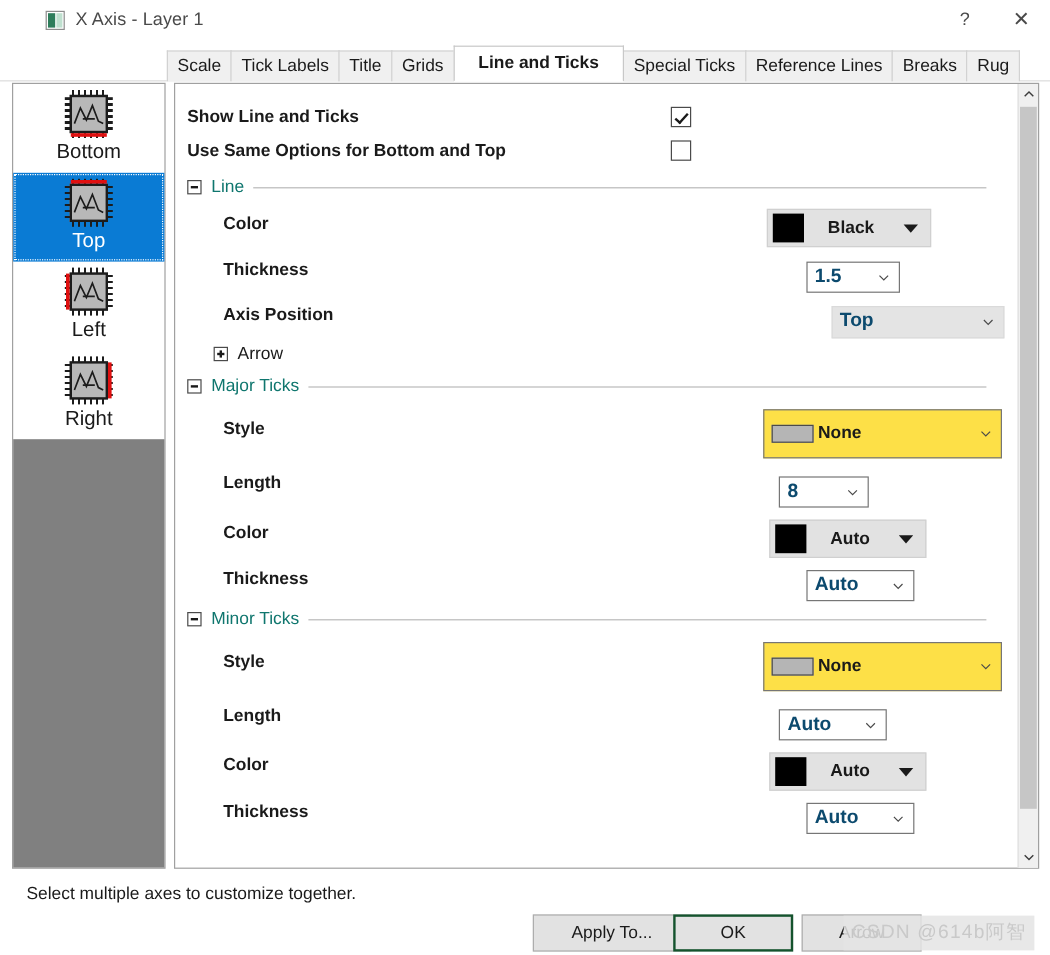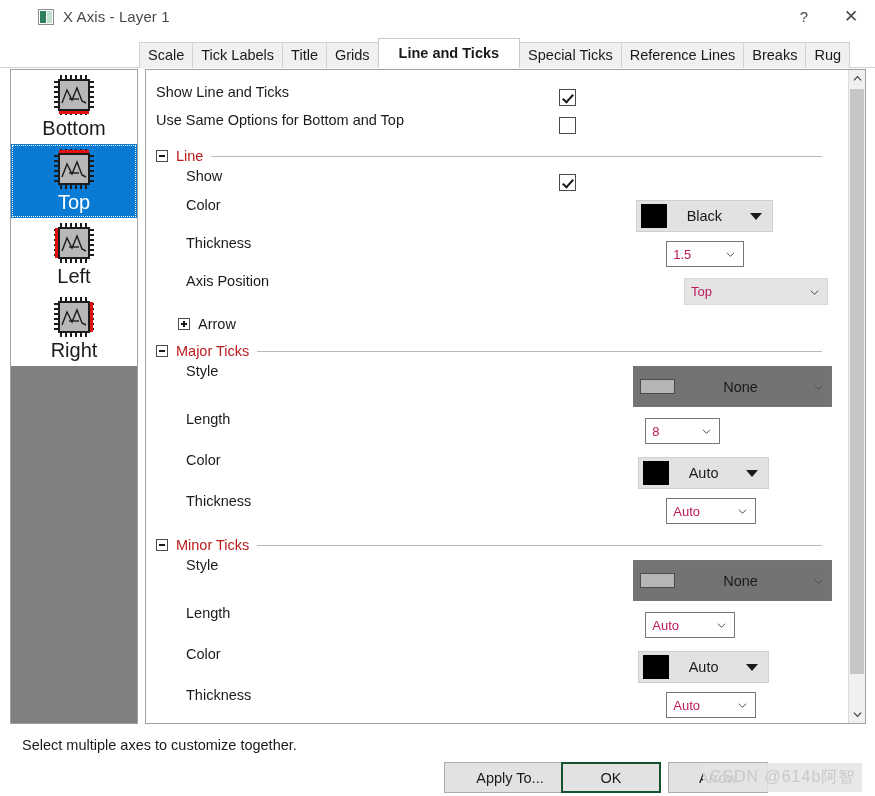--- a/index.html
+++ b/index.html
@@ -212,9 +212,10 @@
 
   .row {
     display: flex;
-    align-items: flex-start;
+    align-items: center;
     height: 25px;
     position: relative;
+    font-weight: bold;
   }
   .row-label {
     color: #1a1a1a;

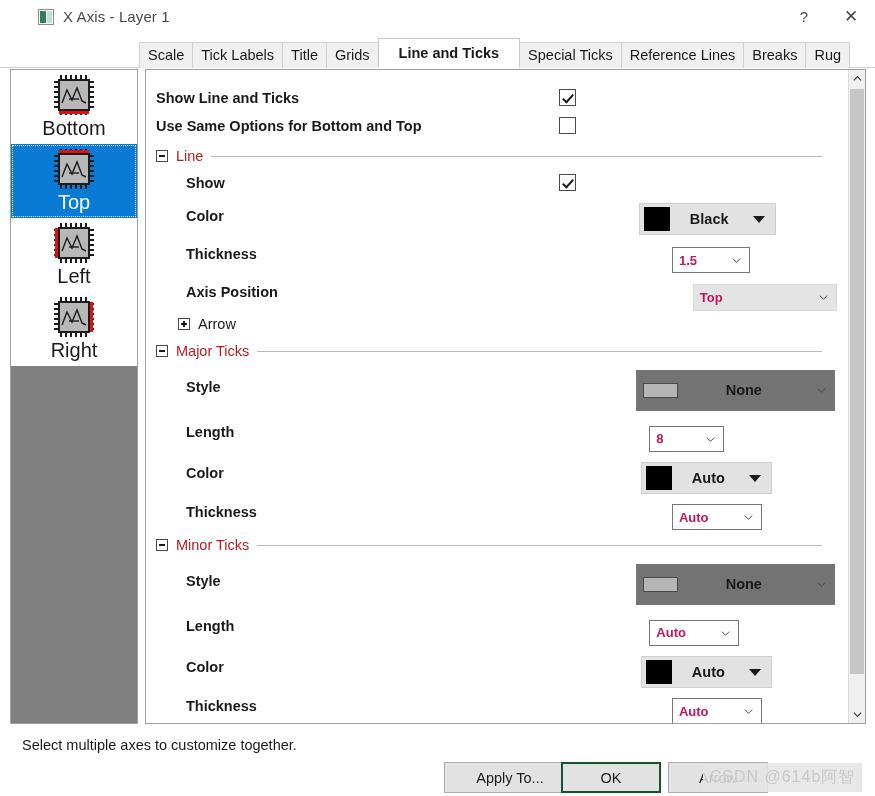--- a/index.html
+++ b/index.html
@@ -181,7 +181,7 @@
     width: 26px; height: 22px;
   }
   .axis-label {
-    font-size: 20px;
+    font-size: 17px;
     color: #1a1a1a;
     margin-top: 3px;
     line-height: 1;

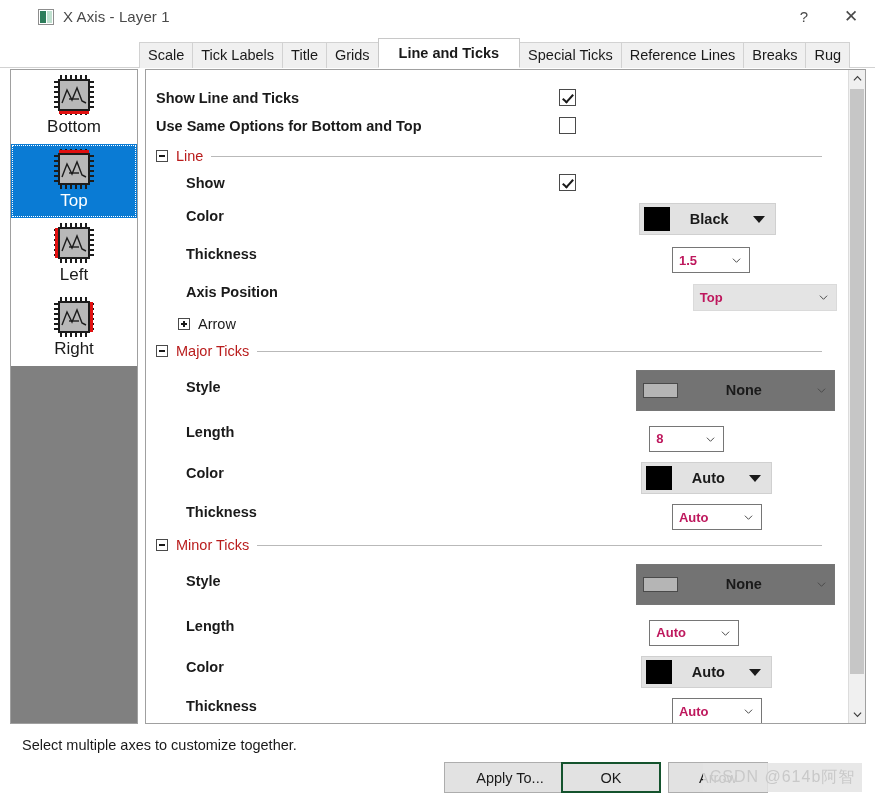--- a/index.html
+++ b/index.html
@@ -274,7 +274,7 @@
   }
   .group-title {
     font-size: 14.5px;
-    color: #b91c1c;
+    color: #0f766e;
     padding-right: 8px;
     white-space: nowrap;
   }

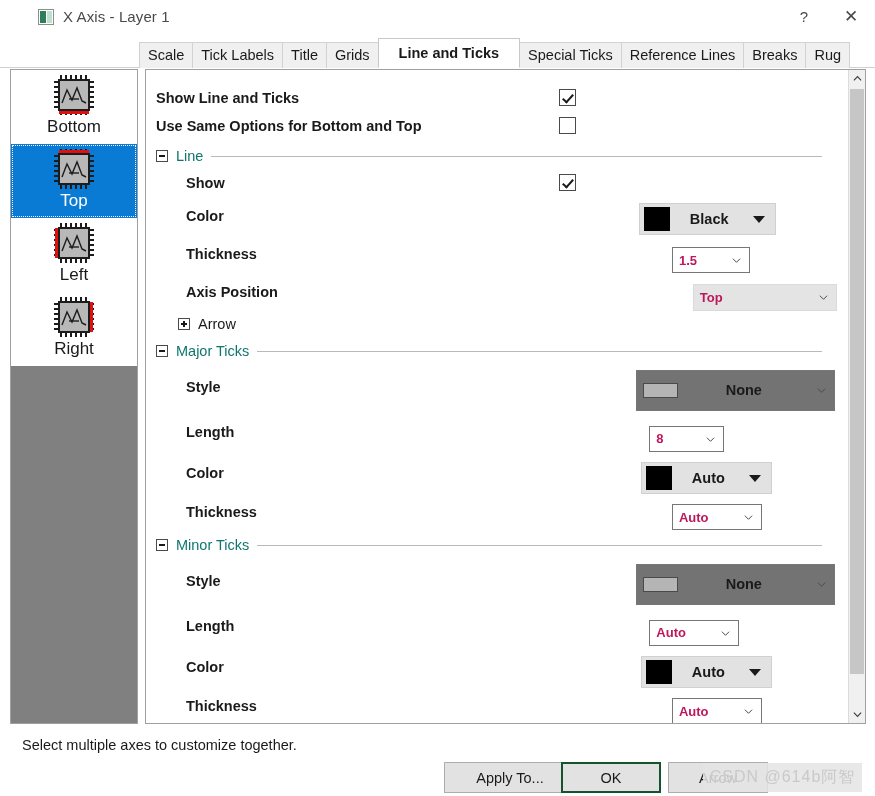--- a/index.html
+++ b/index.html
@@ -564,10 +564,6 @@
           <span class="group-rule"></span>
         </div>
 
-        <div class="row lvl1" style="height:29px;">
-          <span class="row-label">Show</span>
-          <span class="cb checked ctl-abs" style="left:413px; top:6px;"></span>
-        </div>
 
         <div class="row lvl1" style="height:38px;">
           <span class="row-label">Color</span>

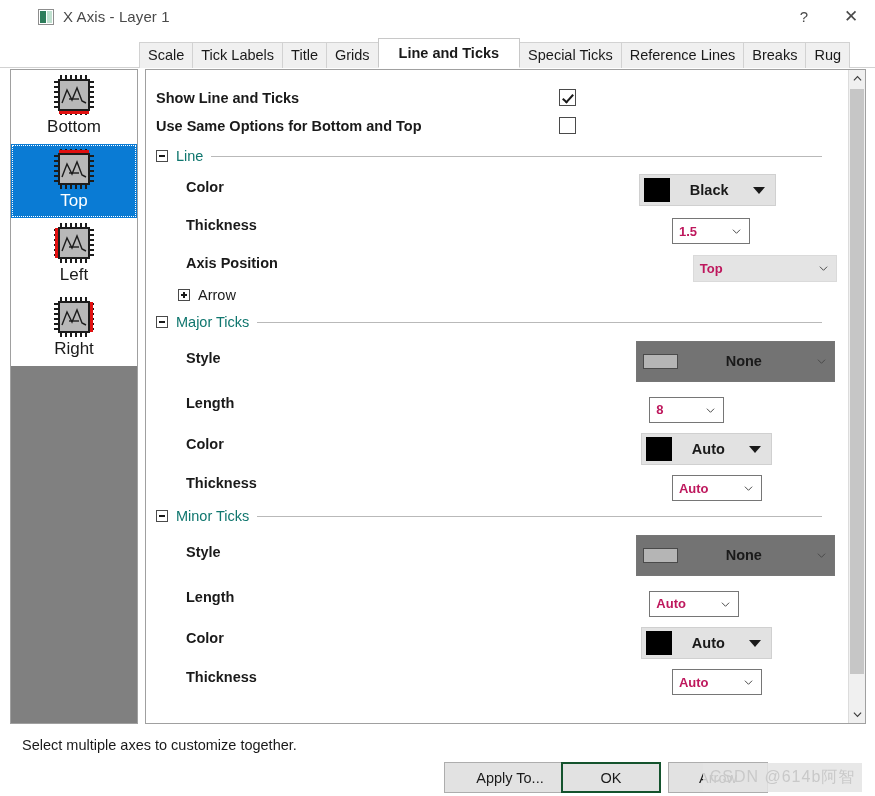--- a/index.html
+++ b/index.html
@@ -338,8 +338,8 @@
   }
   .combo-text {
     margin-left: 6px;
-    font-size: 13px;
-    color: #be185d;
+    font-size: 16px;
+    color: #0c4a6e;
   }
   .chev {
     position: absolute;

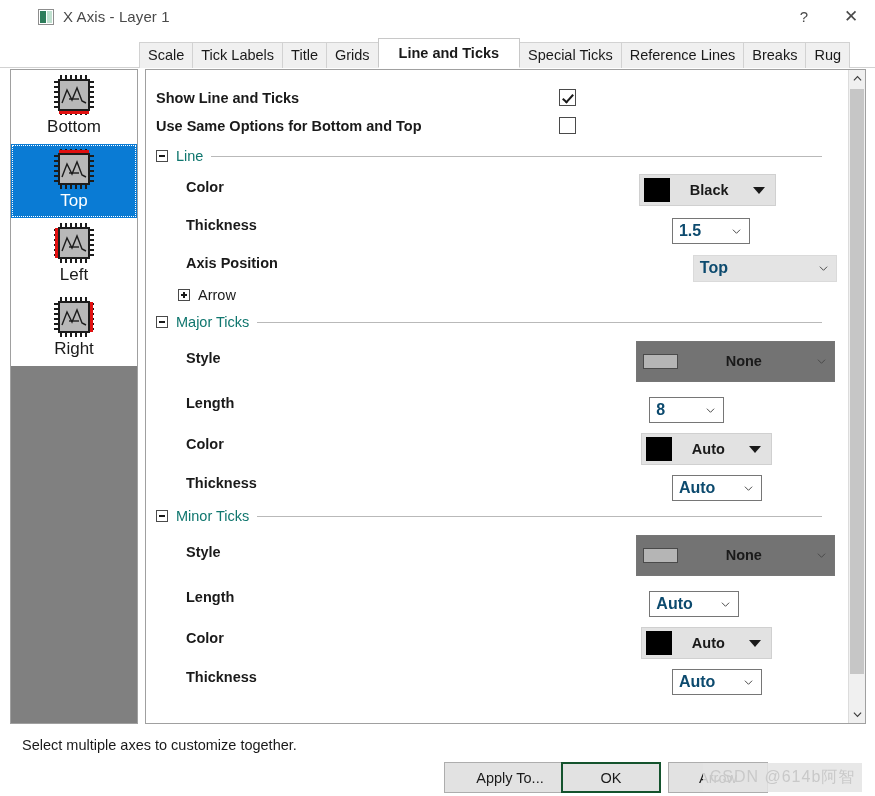--- a/index.html
+++ b/index.html
@@ -350,12 +350,11 @@
 
   .style-combo {
     height: 41px;
-    background: #737373;
+    background: #fde047;
     border: 1px solid #767676;
     display: flex;
     align-items: center;
     position: relative;
-    gap: 44px;
   }
   .style-swatch {
     width: 35px; height: 15px;

